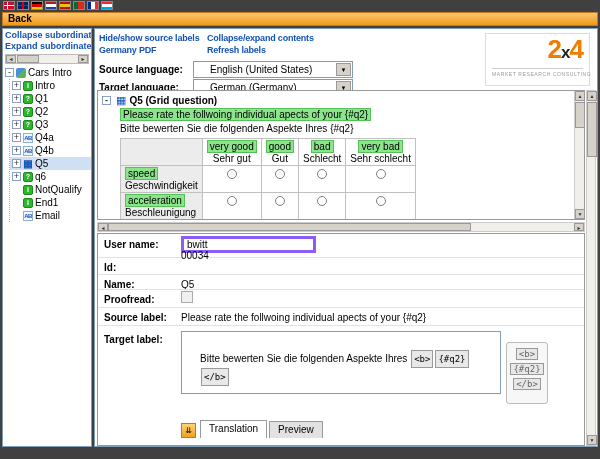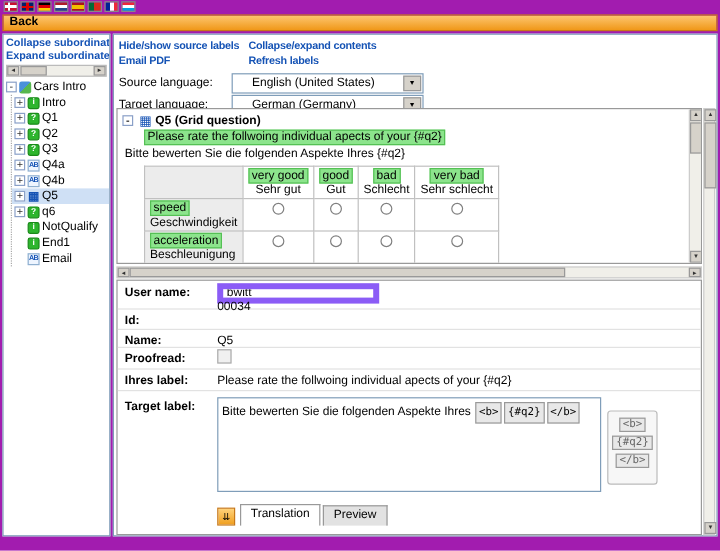--- a/index.html
+++ b/index.html
@@ -4,7 +4,7 @@
 <style>
   * { margin:0; padding:0; box-sizing:border-box; }
   body { width:600px; height:459px; font-family:"Liberation Sans", sans-serif; }
-  .screen { position:relative; width:600px; height:459px; background:#a21caf; overflow:hidden; font-size:10px; color:#000; }
+  .screen { position:relative; width:600px; height:459px; background:#404040; overflow:hidden; font-size:10px; color:#000; }
 
   
   .flagrow { position:absolute; top:1px; left:3px; display:flex; gap:2px; }

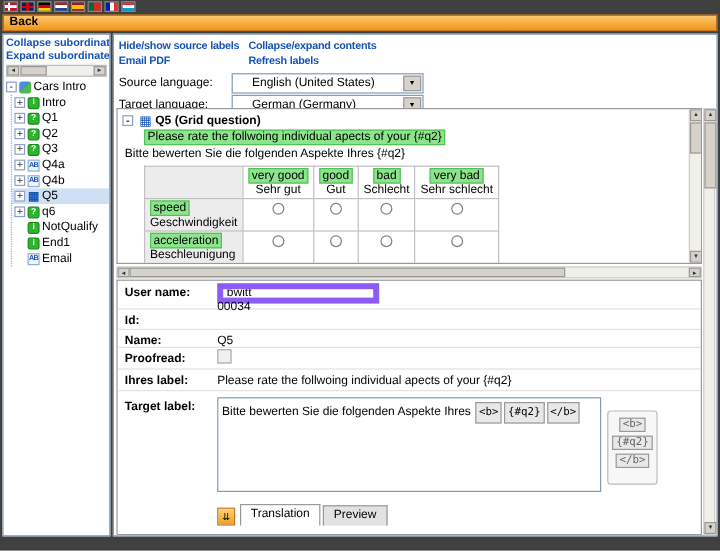--- a/index.html
+++ b/index.html
@@ -191,7 +191,7 @@
 
     <span class="mlink" style="left:4px; top:4px;">Hide/show source labels</span>
     <span class="mlink" style="left:112px; top:4px;">Collapse/expand contents</span>
-    <span class="mlink" style="left:4px; top:16px;">Email PDF</span>
+    <span class="mlink" style="left:4px; top:16px;">Germany PDF</span>
     <span class="mlink" style="left:112px; top:16px;">Refresh labels</span>
 
     <span class="langlabel" style="top:35px;">Source language:</span>

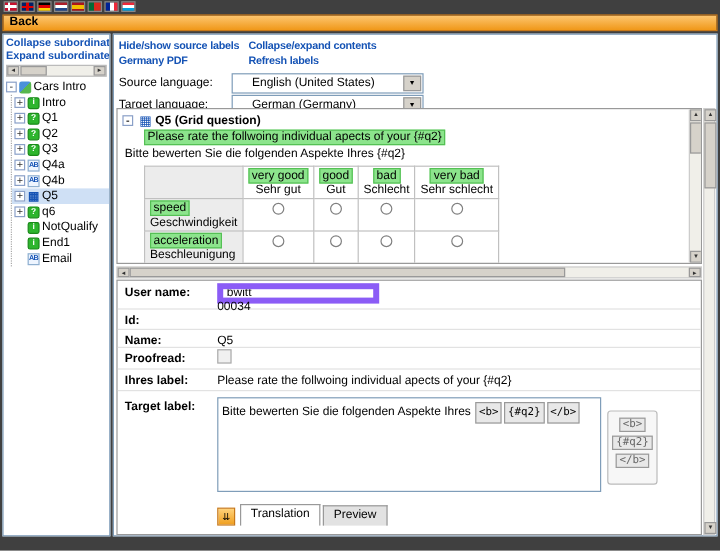--- a/index.html
+++ b/index.html
@@ -205,6 +205,10 @@
       <span class="arrowbox">▼</span>
     </div>
 
+    <div class="logo">
+      <div class="big"><span>2</span><span class="xmid">x</span><span>4</span></div>
+      <div class="tag">MARKET RESEARCH CONSULTING</div>
+    </div>
 
     <div class="qpanel">
       <div class="qhead">

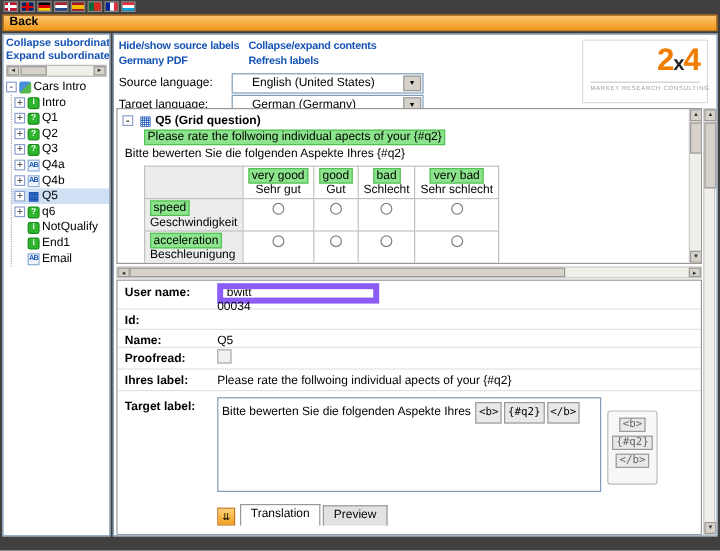--- a/index.html
+++ b/index.html
@@ -43,7 +43,7 @@
   
   .main { position:absolute; top:28px; left:94px; width:504px; height:419px; background:#fff; border:1px solid #7f9db9; }
   .mlink { position:absolute; color:#1553b5; font-weight:bold; font-size:9px; letter-spacing:-0.2px; white-space:nowrap; cursor:pointer; }
-  .langlabel { position:absolute; left:4px; font-weight:normal; }
+  .langlabel { position:absolute; left:4px; font-weight:bold; }
   .select { position:absolute; left:98px; width:160px; height:17px; border:1px solid #7f9db9; background:#fff; line-height:15px; padding-left:16px; cursor:pointer; }
   .select .arrowbox { position:absolute; right:1px; top:1px; width:15px; height:13px; background:#d6d2ca; border:1px solid #999; font-size:6px; text-align:center; line-height:12px; }
 

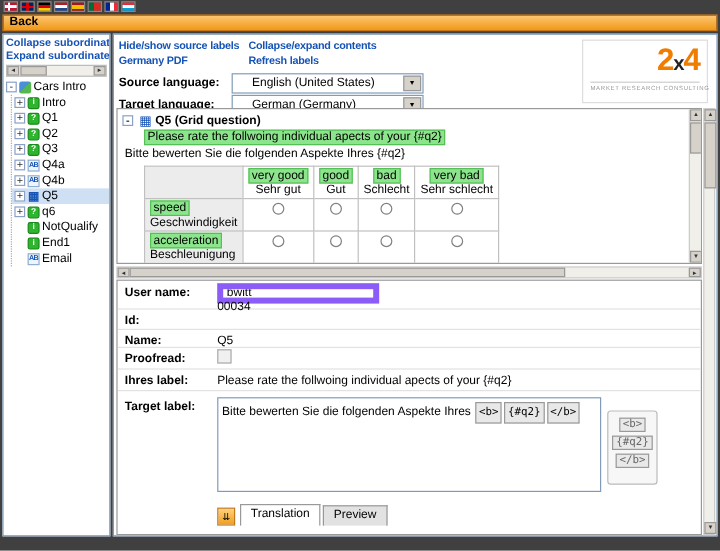--- a/index.html
+++ b/index.html
@@ -58,7 +58,7 @@
   .gicon { color:#1553b5; font-size:11px; font-weight:normal; }
   .hl { background:#8ce48c; border:1px solid #55c055; padding:0 2px; display:inline-block; }
   .srcline { position:absolute; left:22px; top:17px; }
-  .tgtline { position:absolute; left:6px; top:32px; }
+  .tgtline { position:absolute; left:22px; top:32px; }
   .gridtable { position:absolute; left:22px; top:47px; border-collapse:collapse; }
   .gridtable td { border:1px solid #c0c0c0; padding:1px 4px; vertical-align:top; }
   .rowlabel { background:#ececec; min-width:58px; }

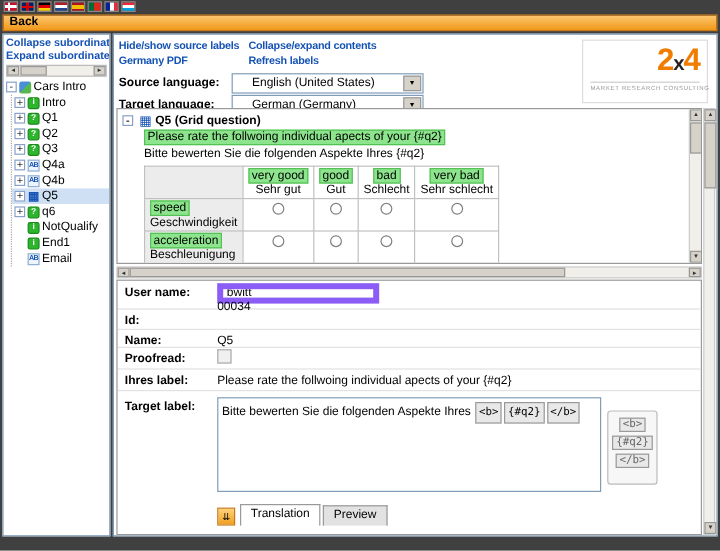--- a/index.html
+++ b/index.html
@@ -79,7 +79,7 @@
   .flabel { position:absolute; left:6px; font-weight:bold; }
   .fvalue { position:absolute; left:83px; }
   .sep { position:absolute; left:0; right:0; height:1px; background:#e2e2e2; }
-  .txtinput { position:absolute; left:83px; top:2px; width:135px; height:17px; border:5px solid #8b5cf6; font:10px "Liberation Sans",sans-serif; padding-left:3px; }
+  .txtinput { position:absolute; left:83px; top:2px; width:135px; height:17px; border:3px solid #8b5cf6; font:10px "Liberation Sans",sans-serif; padding-left:3px; }
   .chk { position:absolute; left:83px; top:57px; width:12px; height:12px; border:1px solid #aaa; background:#f0f0f0; }
   .tarea { position:absolute; left:83px; top:97px; width:320px; height:79px; border:1px solid #7f9db9; padding:3px; overflow:hidden; cursor:text; line-height:16px; }
   .chip { display:inline-block; border:1px solid #999; background:#e8e8e8; padding:0 2px; font-family:"DejaVu Sans Mono",monospace; font-size:9px; margin:0 1px; cursor:pointer; }

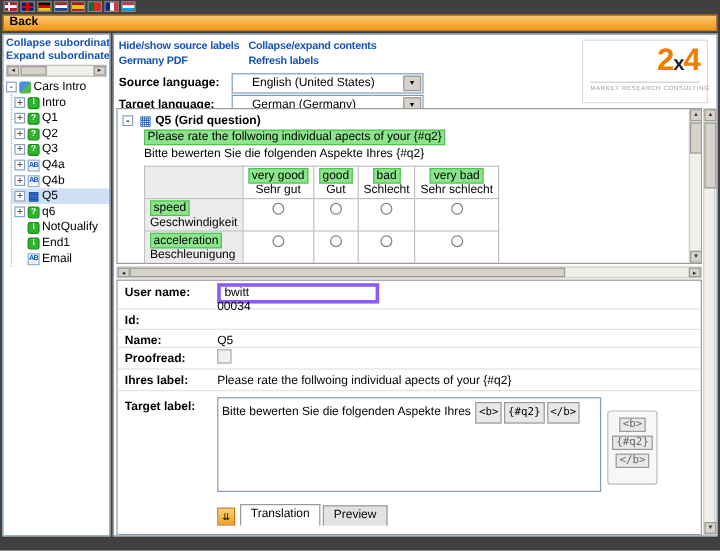--- a/index.html
+++ b/index.html
@@ -307,7 +307,7 @@
       <span class="chk"></span>
       <div class="sep" style="top:73px;"></div>
 
-      <span class="flabel" style="top:78px;">Ihres label:</span>
+      <span class="flabel" style="top:78px;">Source label:</span>
       <span class="fvalue" style="top:78px;">Please rate the follwoing individual apects of your {#q2}</span>
       <div class="sep" style="top:91px;"></div>
 

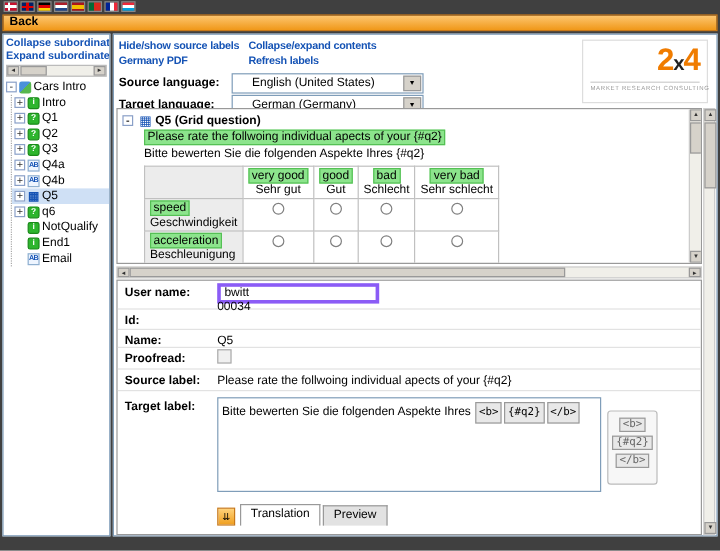--- a/index.html
+++ b/index.html
@@ -81,7 +81,7 @@
   .sep { position:absolute; left:0; right:0; height:1px; background:#e2e2e2; }
   .txtinput { position:absolute; left:83px; top:2px; width:135px; height:17px; border:3px solid #8b5cf6; font:10px "Liberation Sans",sans-serif; padding-left:3px; }
   .chk { position:absolute; left:83px; top:57px; width:12px; height:12px; border:1px solid #aaa; background:#f0f0f0; }
-  .tarea { position:absolute; left:83px; top:97px; width:320px; height:79px; border:1px solid #7f9db9; padding:3px; overflow:hidden; cursor:text; line-height:16px; }
+  .tarea { position:absolute; left:83px; top:97px; width:320px; height:63px; border:1px solid #7f9db9; padding:18px; overflow:hidden; cursor:text; line-height:16px; }
   .chip { display:inline-block; border:1px solid #999; background:#e8e8e8; padding:0 2px; font-family:"DejaVu Sans Mono",monospace; font-size:9px; margin:0 1px; cursor:pointer; }
   .palette { position:absolute; left:408px; top:108px; width:42px; height:62px; border:1px solid #bbb; border-radius:3px; background:#f7f7f7; display:flex; flex-direction:column; align-items:center; gap:3px; padding-top:5px; color:#666; }
   .tabbar { position:absolute; left:83px; top:186px; display:flex; align-items:flex-end; gap:2px; }

